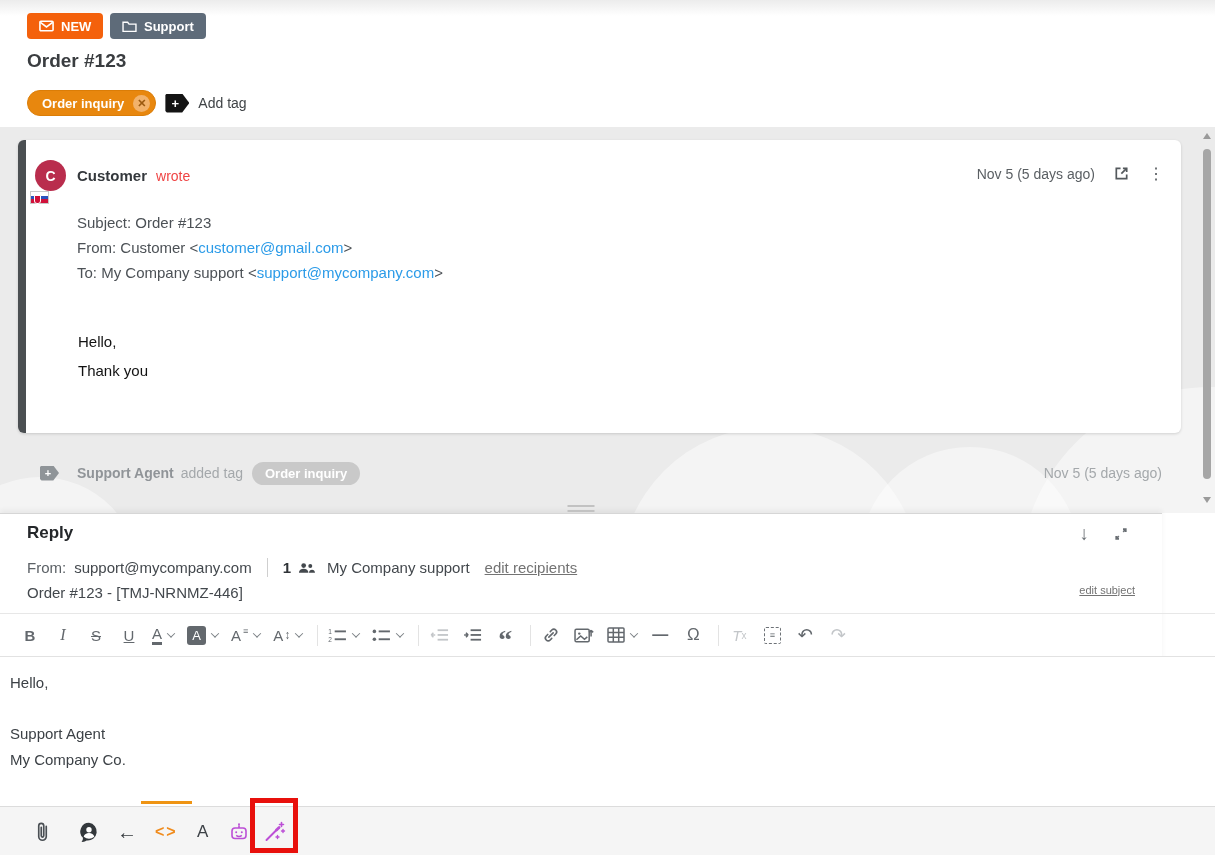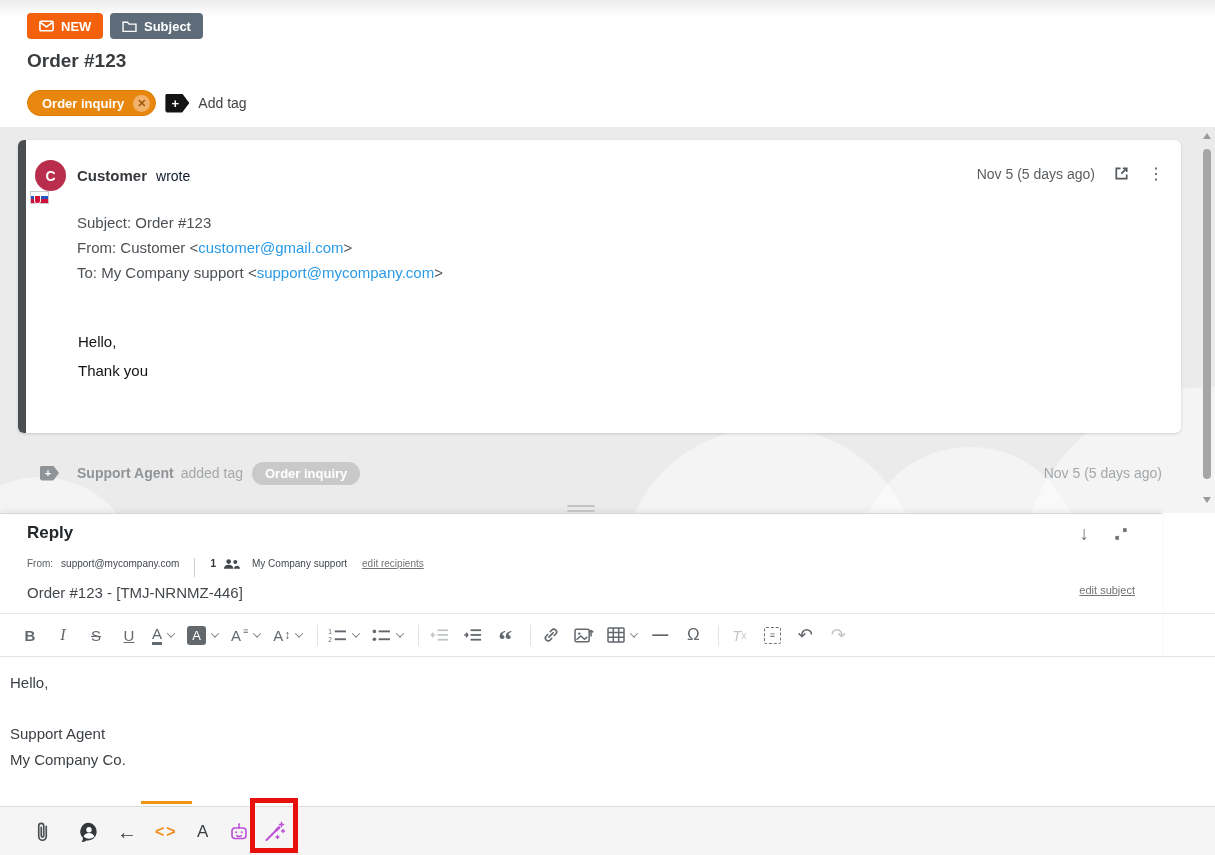--- a/index.html
+++ b/index.html
@@ -162,7 +162,7 @@
             <path d="M1 2.5h5l1.5 2H15v8H1z" fill="none" stroke="#fff" stroke-width="1.5"></path>
           </svg>
       </span>
-      <span>Subject</span>
+      <span>Support</span>
     </div>
     <div class="ticket-title">Order #123</div>
     <div class="tagrow">

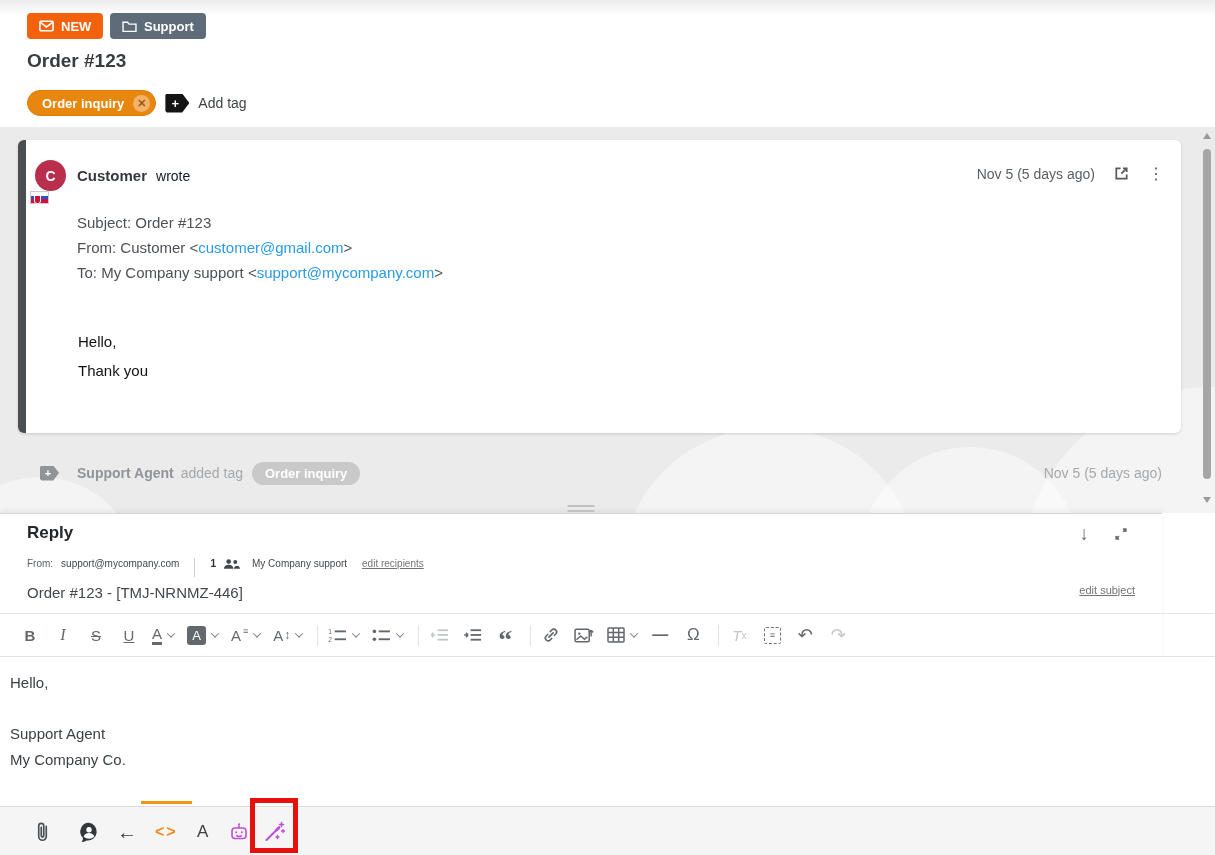--- a/index.html
+++ b/index.html
@@ -47,7 +47,7 @@
                  background:#d0103a; border:1px solid #fff; border-radius:0 0 3px 3px; }
   .msg-head { position:absolute; left:59px; top:27px; display:flex; align-items:baseline; gap:9px; }
   .msg-author { font-size:15px; font-weight:bold; color:#34383c; }
-  .msg-action { font-size:14px; color:#0f172a; }
+  .msg-action { font-size:14px; color:#ef4444; }
   .msg-meta { position:absolute; right:17px; top:25px; display:flex; align-items:center; gap:18px; }
   .msg-date { font-size:14px; color:#5a5f63; }
   .icon-btn { display:flex; align-items:center; justify-content:center; cursor:pointer; color:#54595d; }

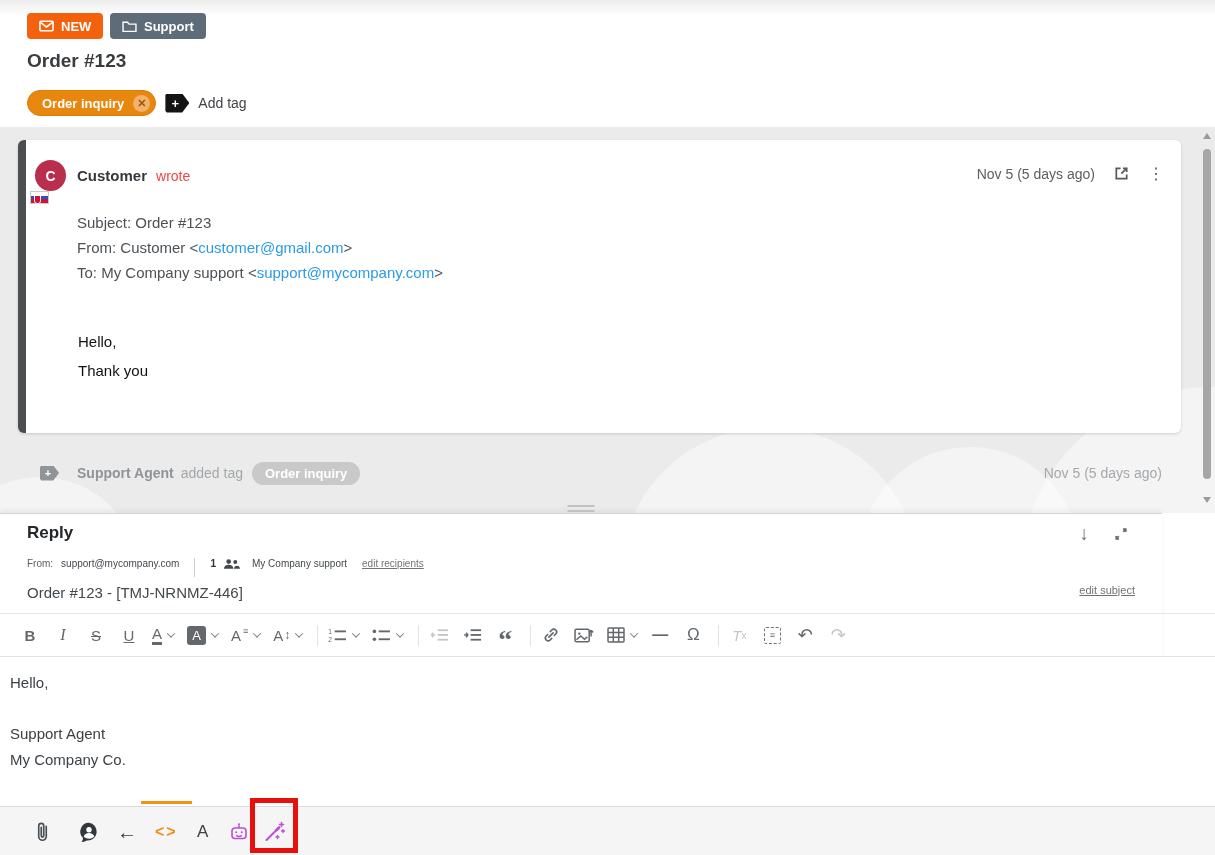--- a/index.html
+++ b/index.html
@@ -81,7 +81,7 @@
   .reply-title { position:absolute; left:27px; top:9px; font-size:17px; font-weight:bold; color:#24272a; }
   .reply-icons { position:absolute; right:33px; top:10px; display:flex; align-items:center; gap:24px; color:#6a6f74; }
   .down-glyph { font-size:19px; line-height:1; cursor:pointer; }
-  .rrow1 { position:absolute; left:27px; top:44px; display:flex; font-size:10px; color:#43484d; }
+  .rrow1 { position:absolute; left:27px; top:44px; display:flex; align-items:center; font-size:15px; color:#43484d; }
   .rlabel { color:#5c6166; margin-right:8px; }
   .vdiv { width:1px; height:19px; background:#cfcfcf; margin:0 15px; }
   .bold-count { font-weight:bold; color:#2f3337; margin-right:7px; }

